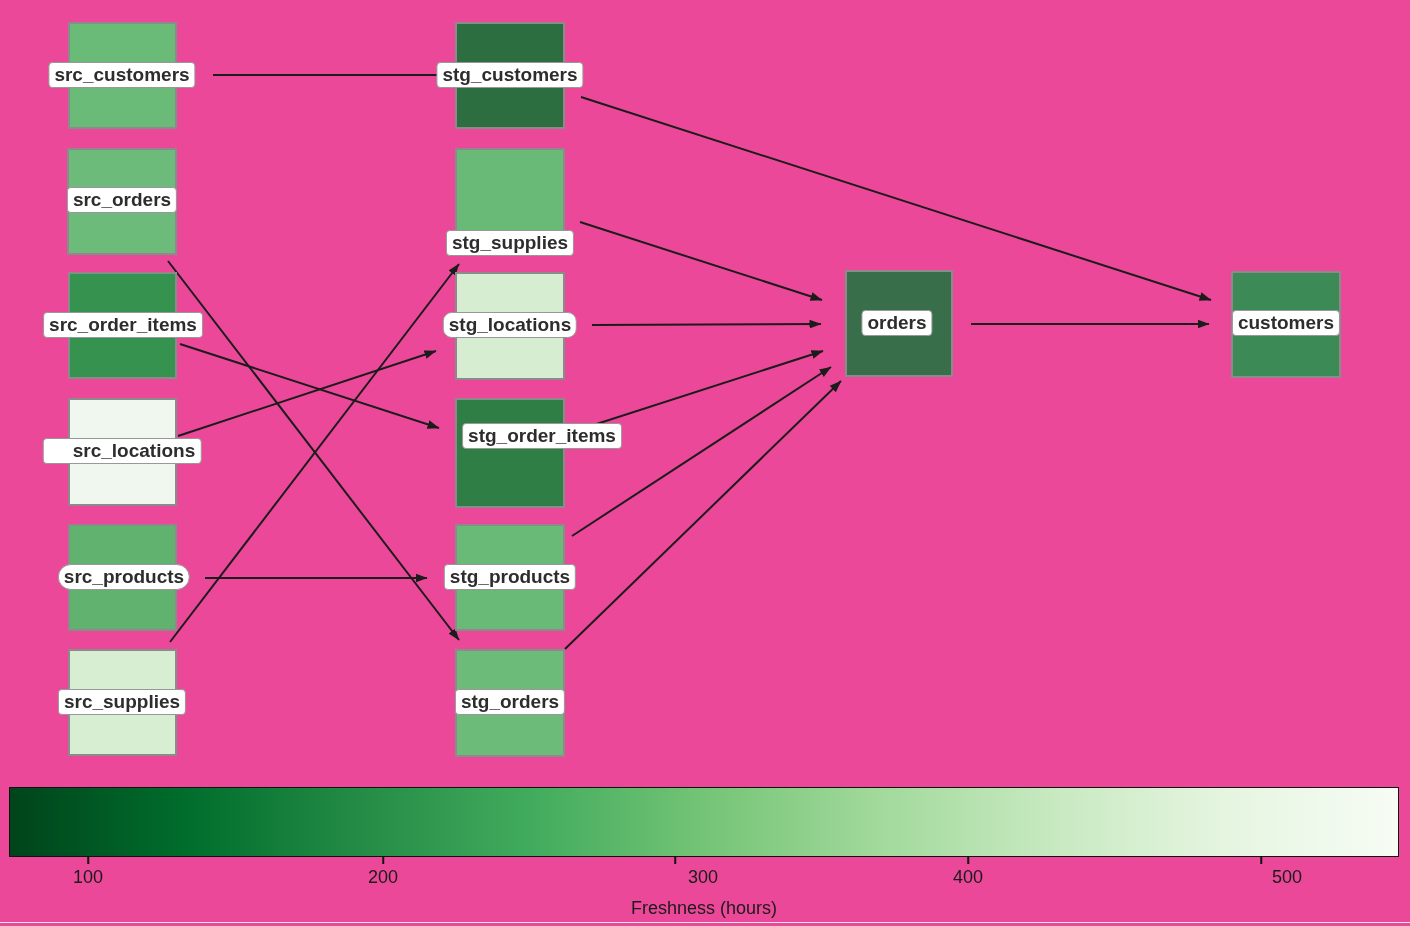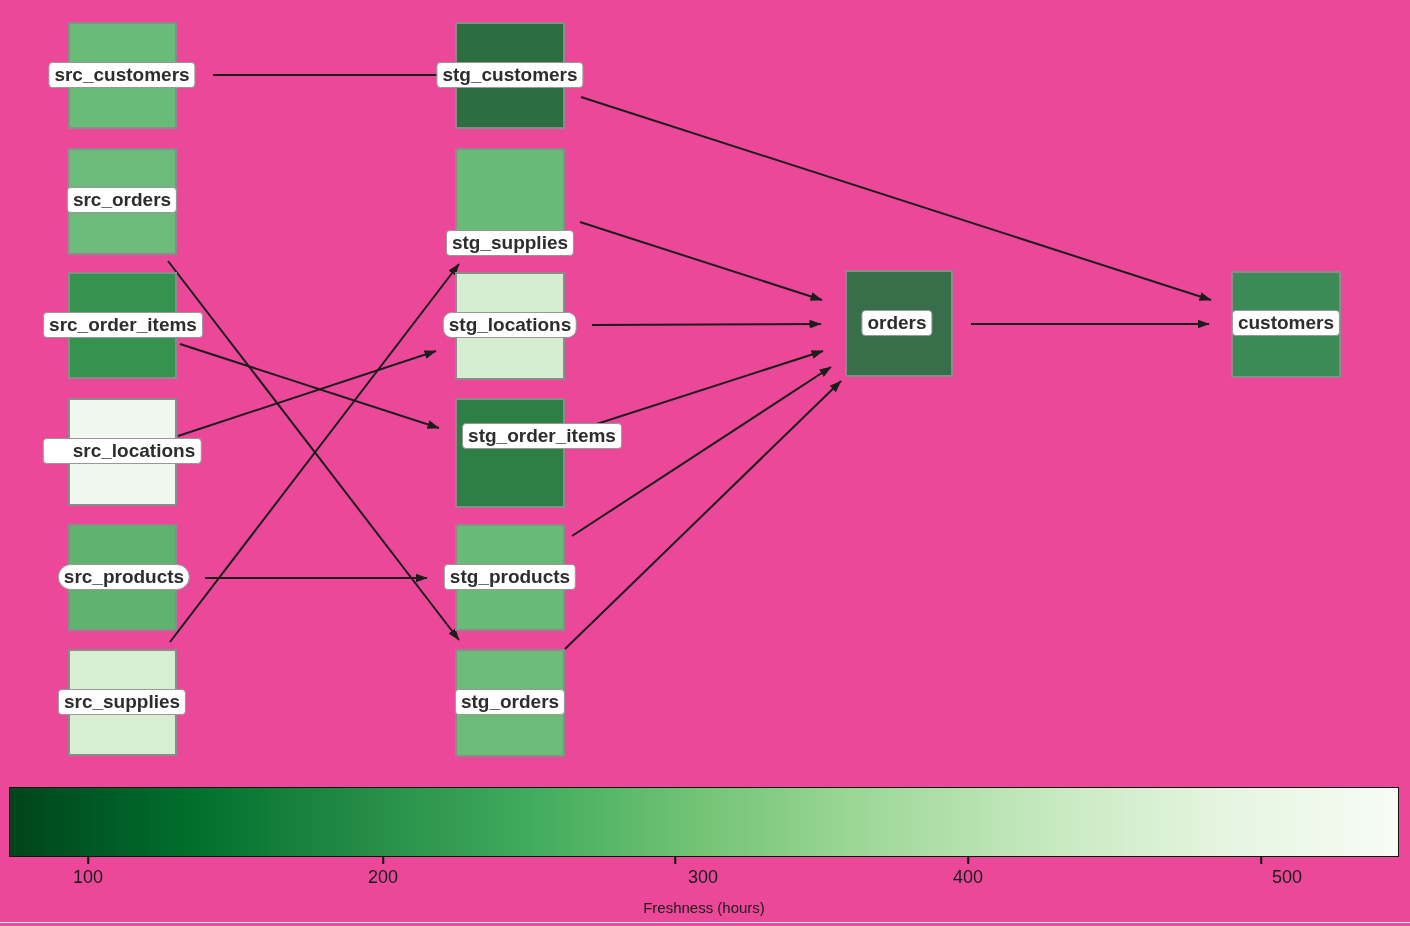--- a/index.html
+++ b/index.html
@@ -51,7 +51,7 @@
   #cb-axis-label{
     position:absolute;
     transform:translateX(-50%);
-    font-size:15px;
+    font-size:18px;
     color:#1a1a1a;
     line-height:22px;
   }

